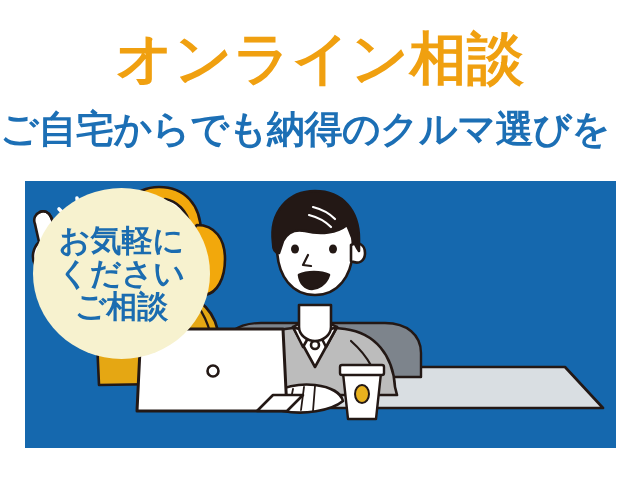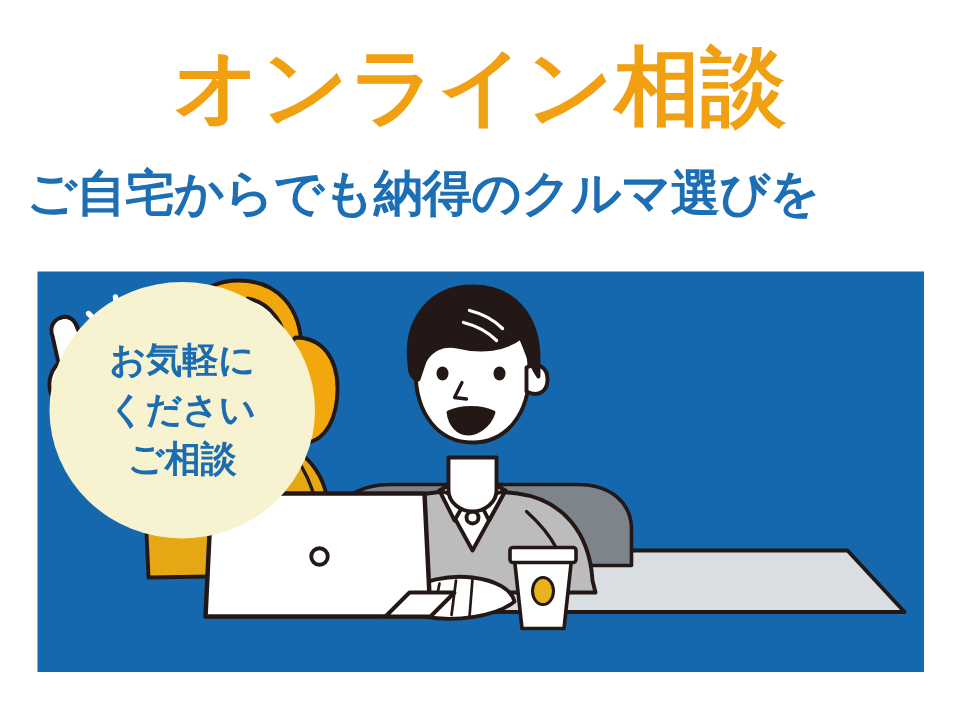--- a/index.html
+++ b/index.html
@@ -46,7 +46,7 @@
     width: 564px;
     text-align: center;
     color: #1C6FB5;
-    font-size: 33px;
+    font-size: 38px;
     line-height: 54px;
     font-weight: 600;
     letter-spacing: -0.5px;

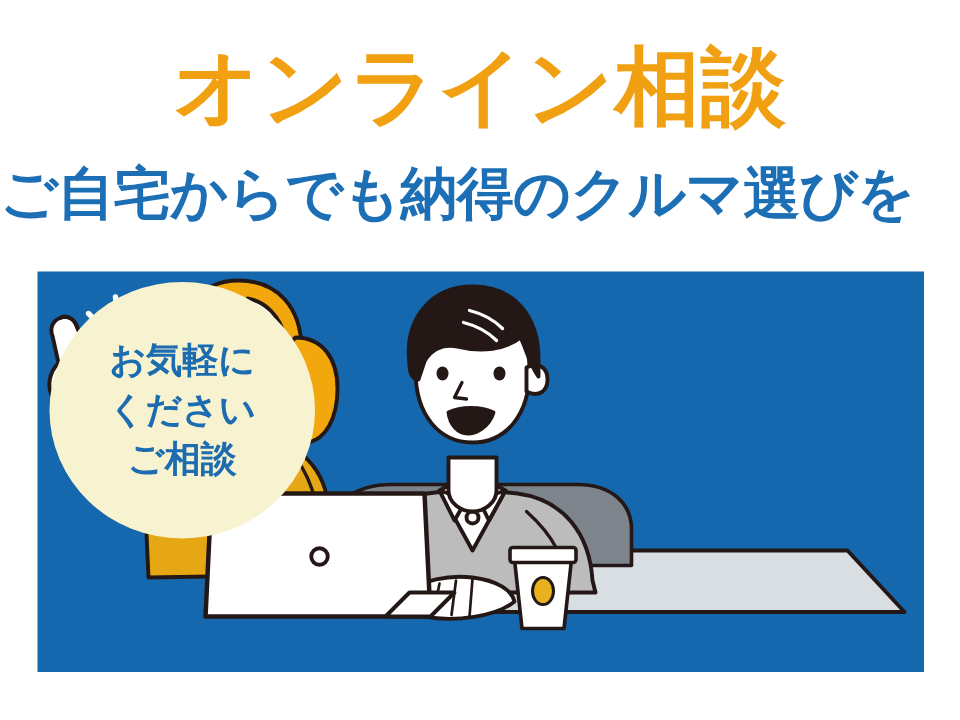--- a/index.html
+++ b/index.html
@@ -88,7 +88,7 @@
   }
   .bubble-line {
     color: #1B6CB0;
-    font-size: 24px;
+    font-size: 31px;
     line-height: 33px;
     font-weight: 700;
     text-align: center;

